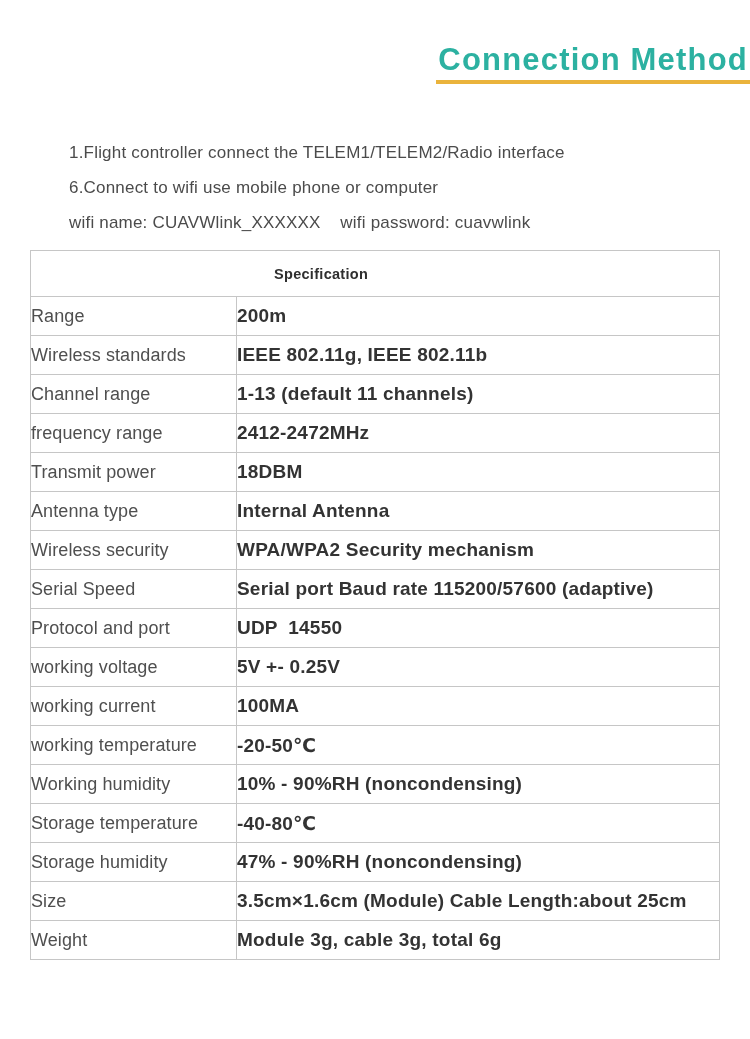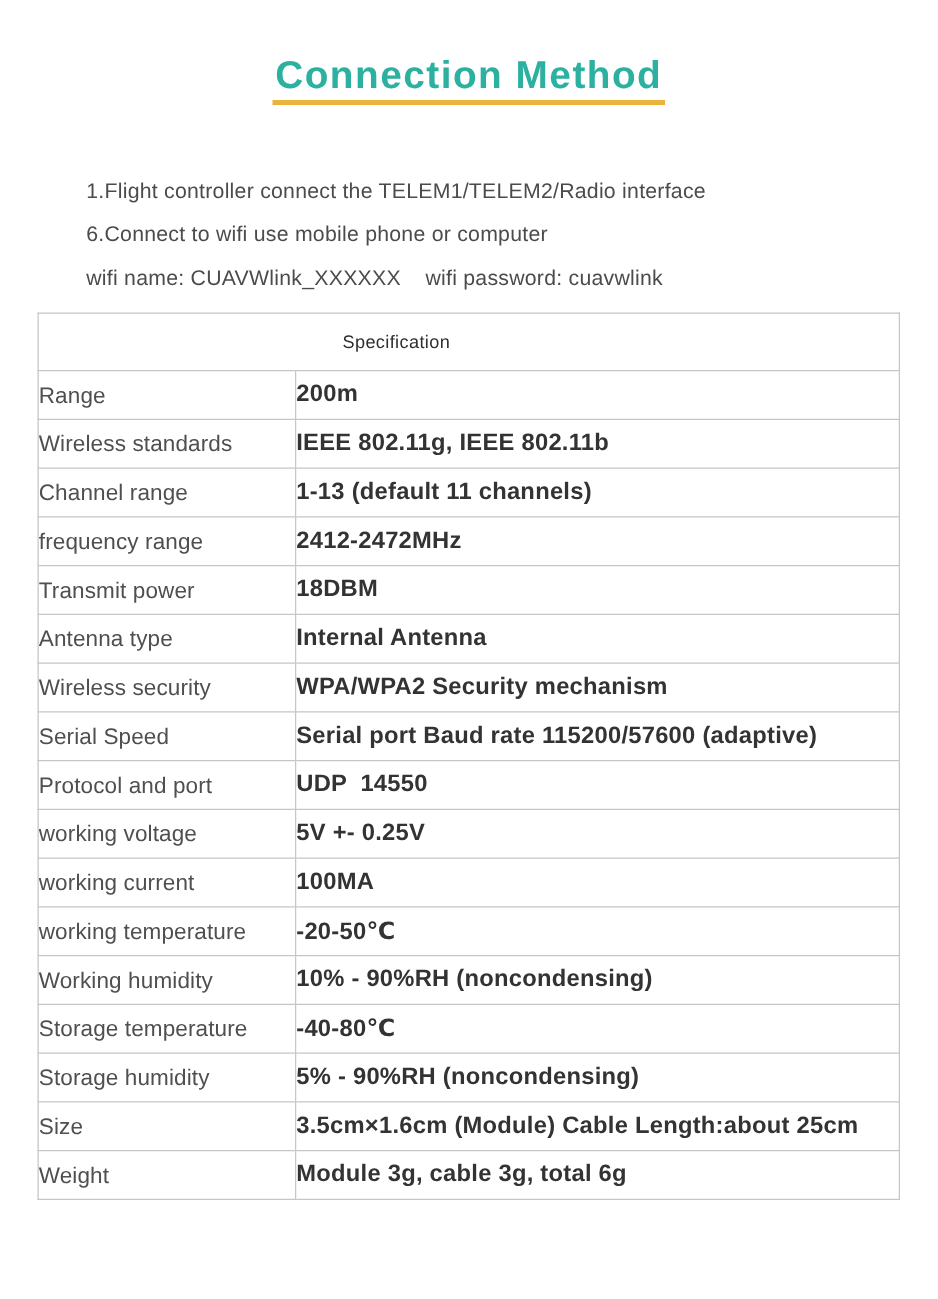--- a/index.html
+++ b/index.html
@@ -22,7 +22,7 @@
   }
   .title-wrap{
     position:absolute;top:44px;left:0;right:0;
-    text-align:center;
+    text-align:right;
   }
   .title{
     display:inline-block;

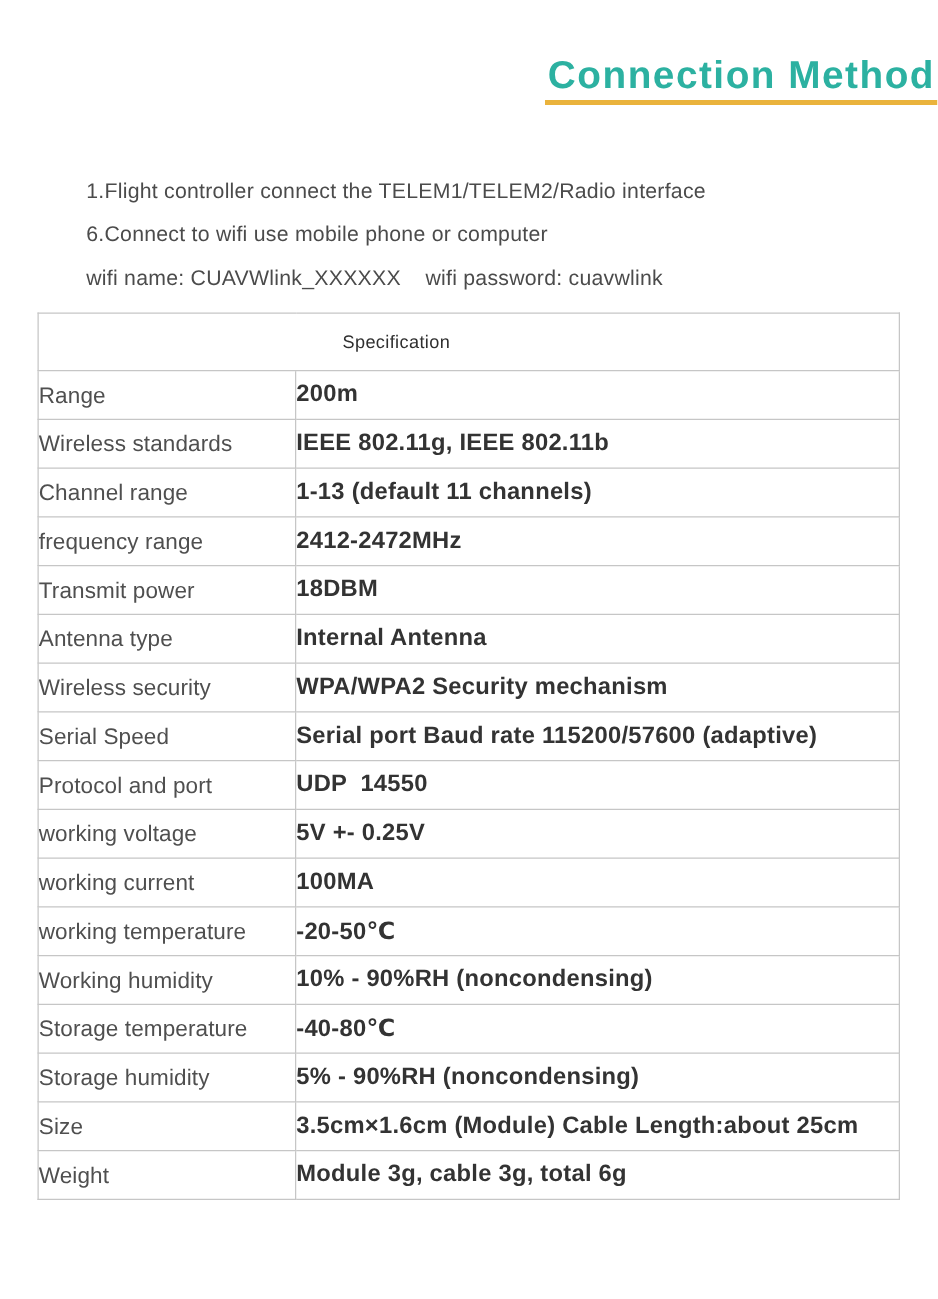--- a/index.html
+++ b/index.html
@@ -64,7 +64,7 @@
     text-align:left;
     padding:0 0 0 243px;
     font-size:14.5px;
-    font-weight:normal;
+    font-weight:bold;
     color:#2F2F2F;
     letter-spacing:0.3px;
   }

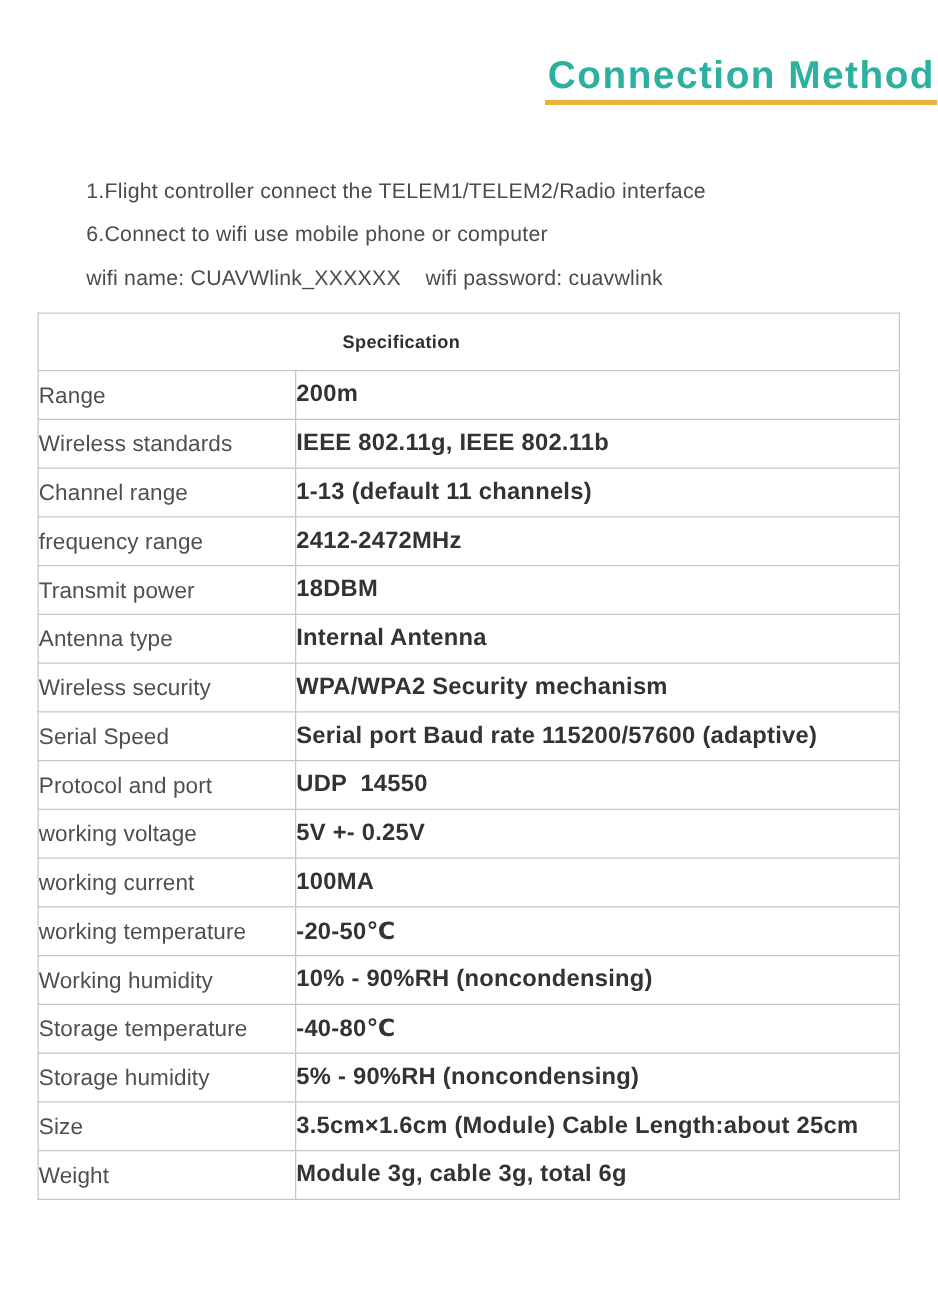--- a/index.html
+++ b/index.html
@@ -169,7 +169,7 @@
         </tr>
         <tr>
           <td class="label">Storage humidity</td>
-          <td class="value">5% - 90%RH (noncondensing) </td>
+          <td class="value">47% - 90%RH (noncondensing) </td>
         </tr>
         <tr>
           <td class="label">Size</td>

